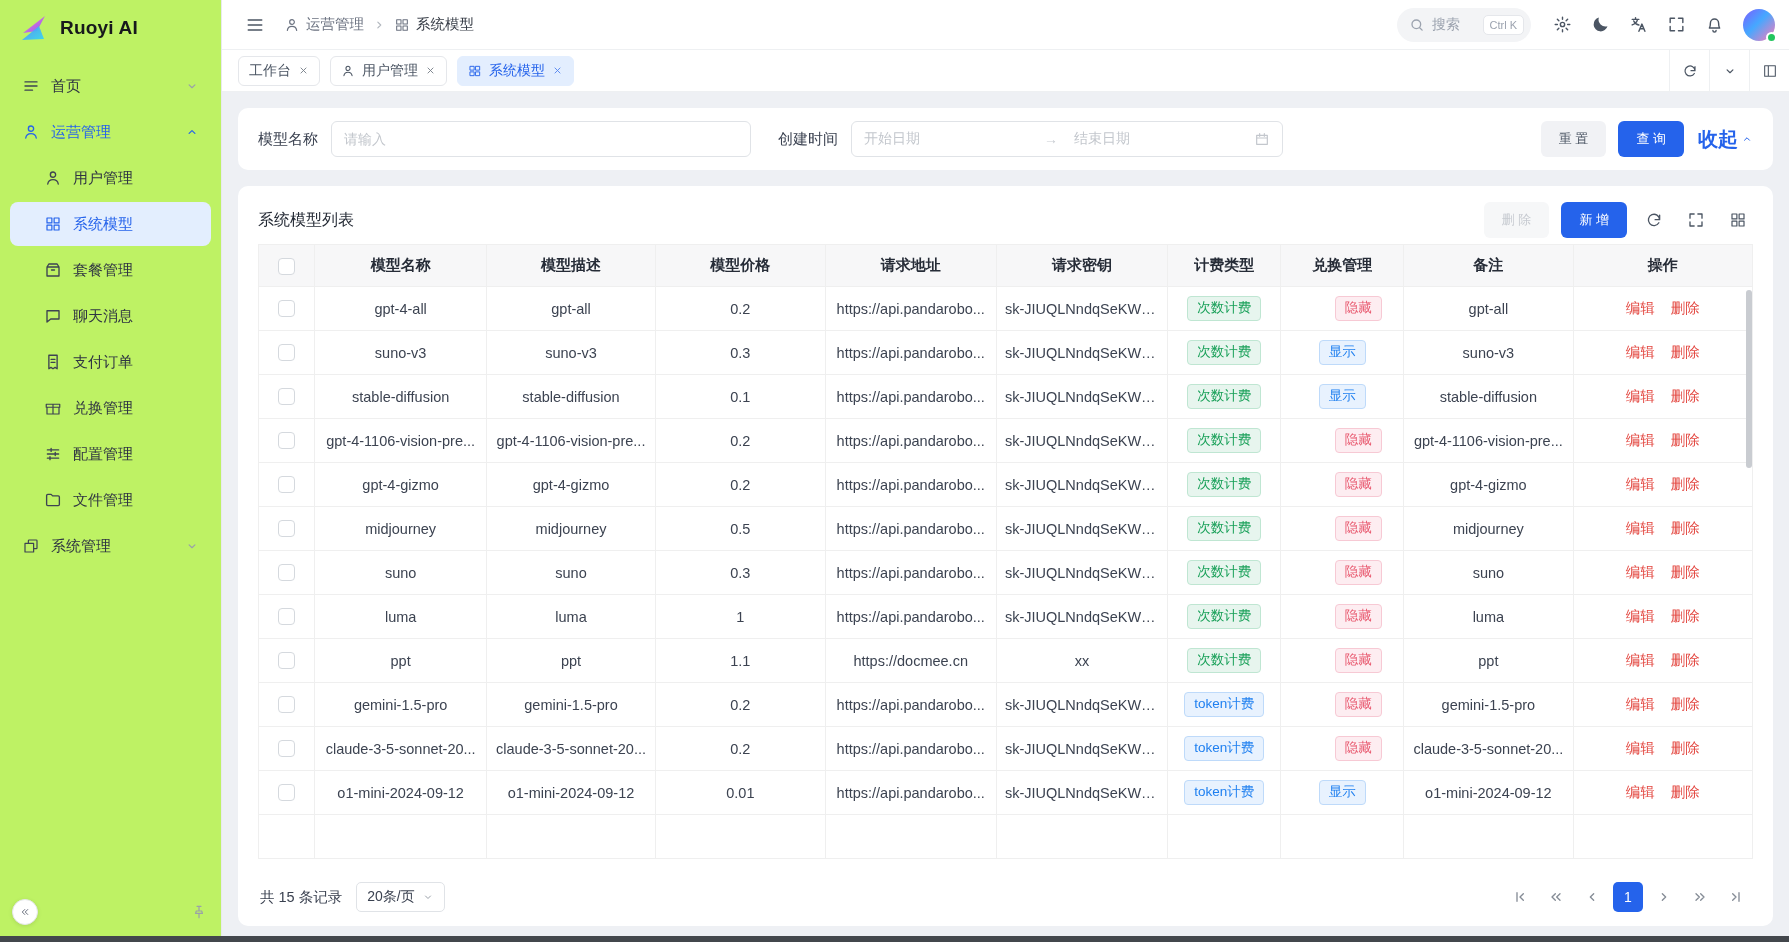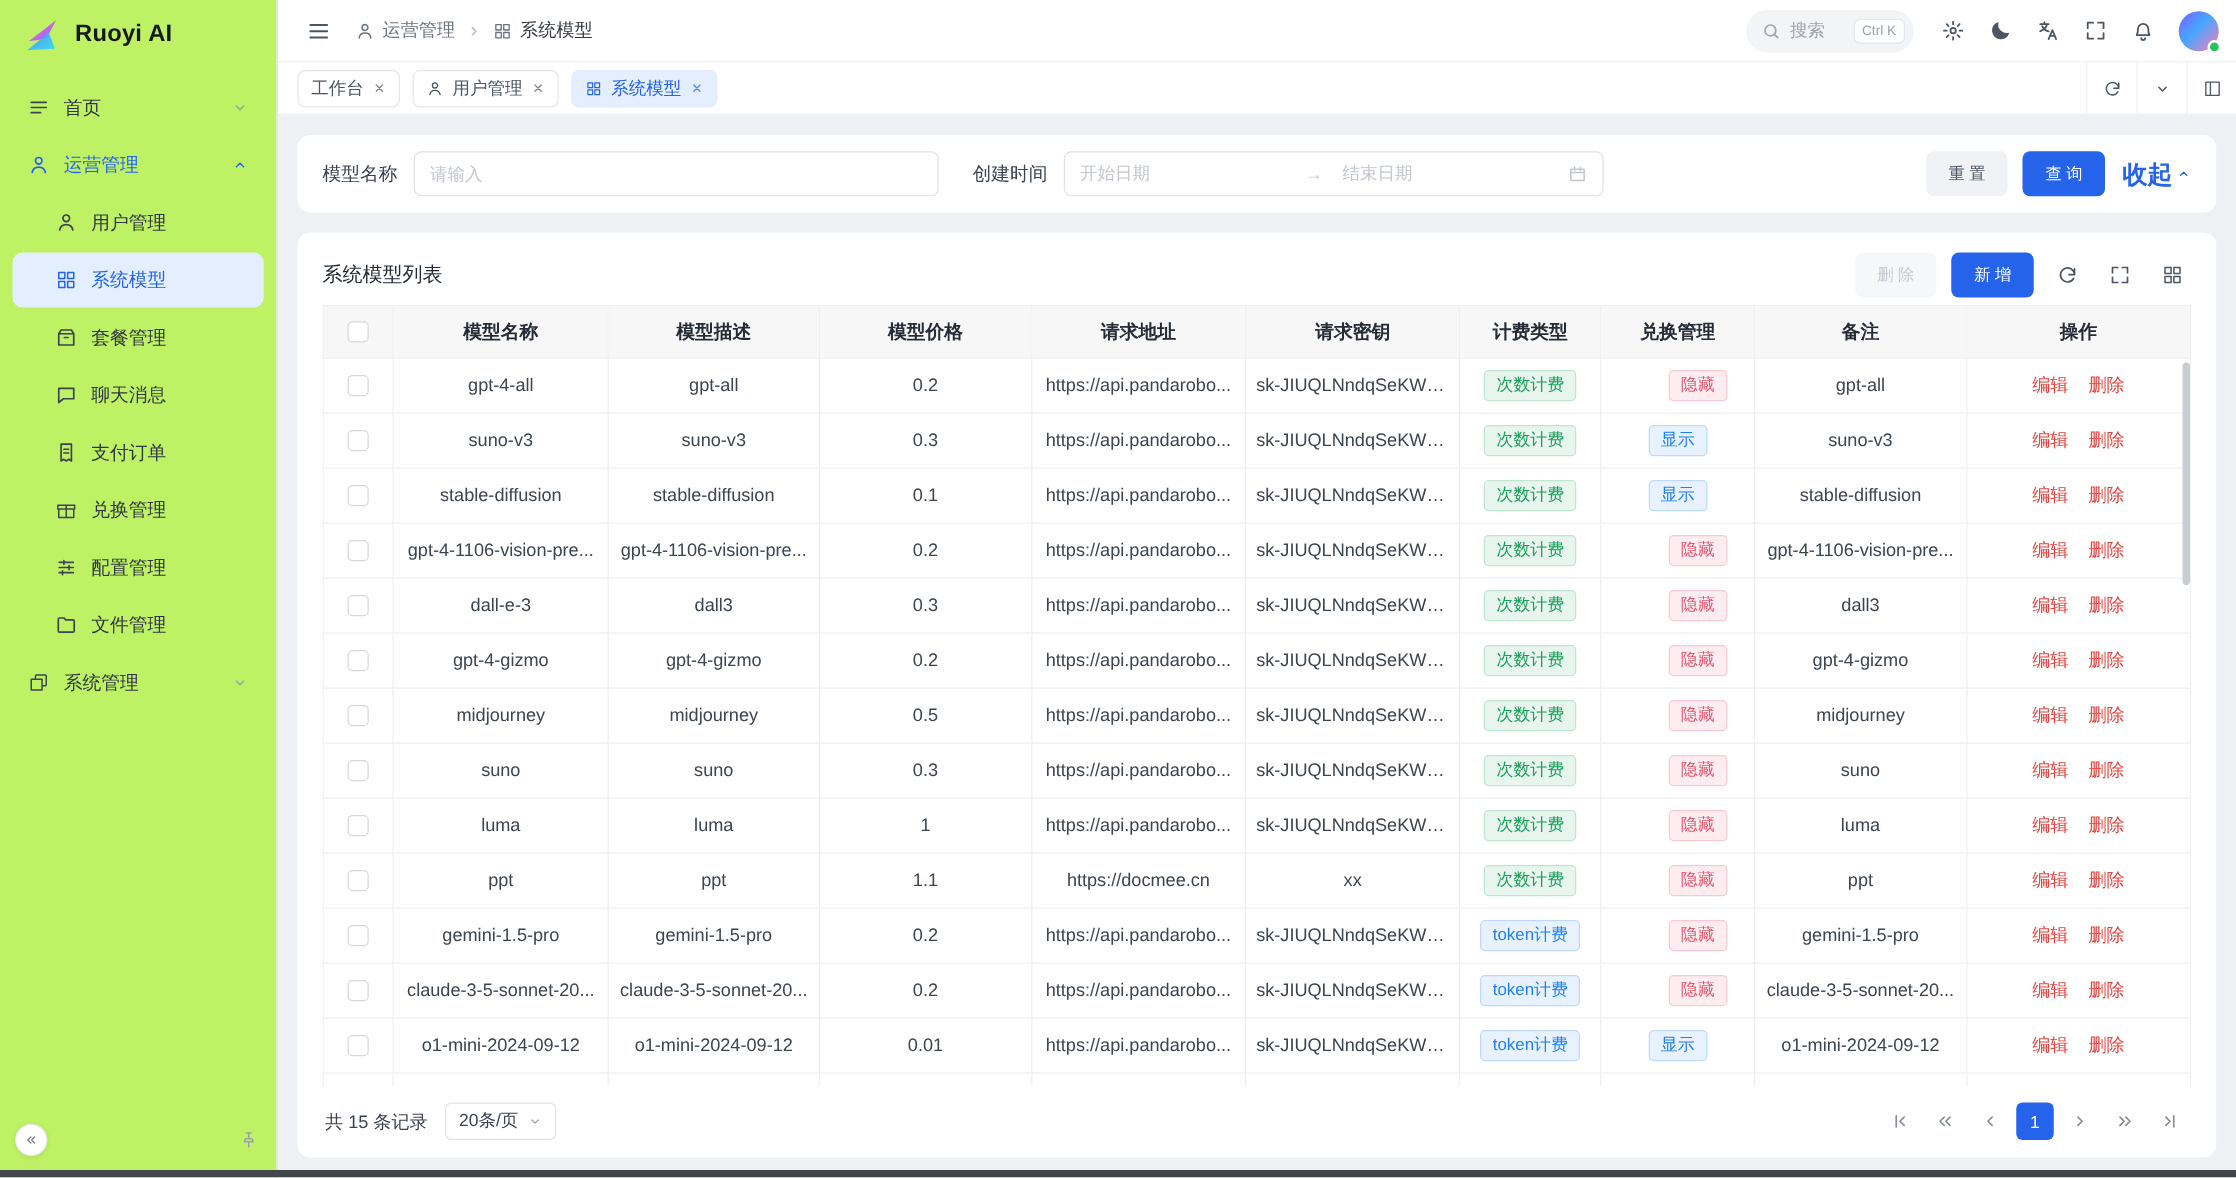--- a/index.html
+++ b/index.html
@@ -546,18 +546,6 @@
                 </tr>
                 <tr>
                   <td><span class="cbox"></span></td>
-                  <td>dall-e-3</td>
-                  <td>dall3</td>
-                  <td>0.3</td>
-                  <td>https://api.pandarobo...</td>
-                  <td>sk-JIUQLNndqSeKWU...</td>
-                  <td><span class="pill pill-green">次数计费</span></td>
-                  <td><span class="pill pill-red">隐藏</span></td>
-                  <td>dall3</td>
-                  <td><span class="op-link">编辑</span><span class="op-link">删除</span></td>
-                </tr>
-                <tr>
-                  <td><span class="cbox"></span></td>
                   <td>gpt-4-gizmo</td>
                   <td>gpt-4-gizmo</td>
                   <td>0.2</td>

